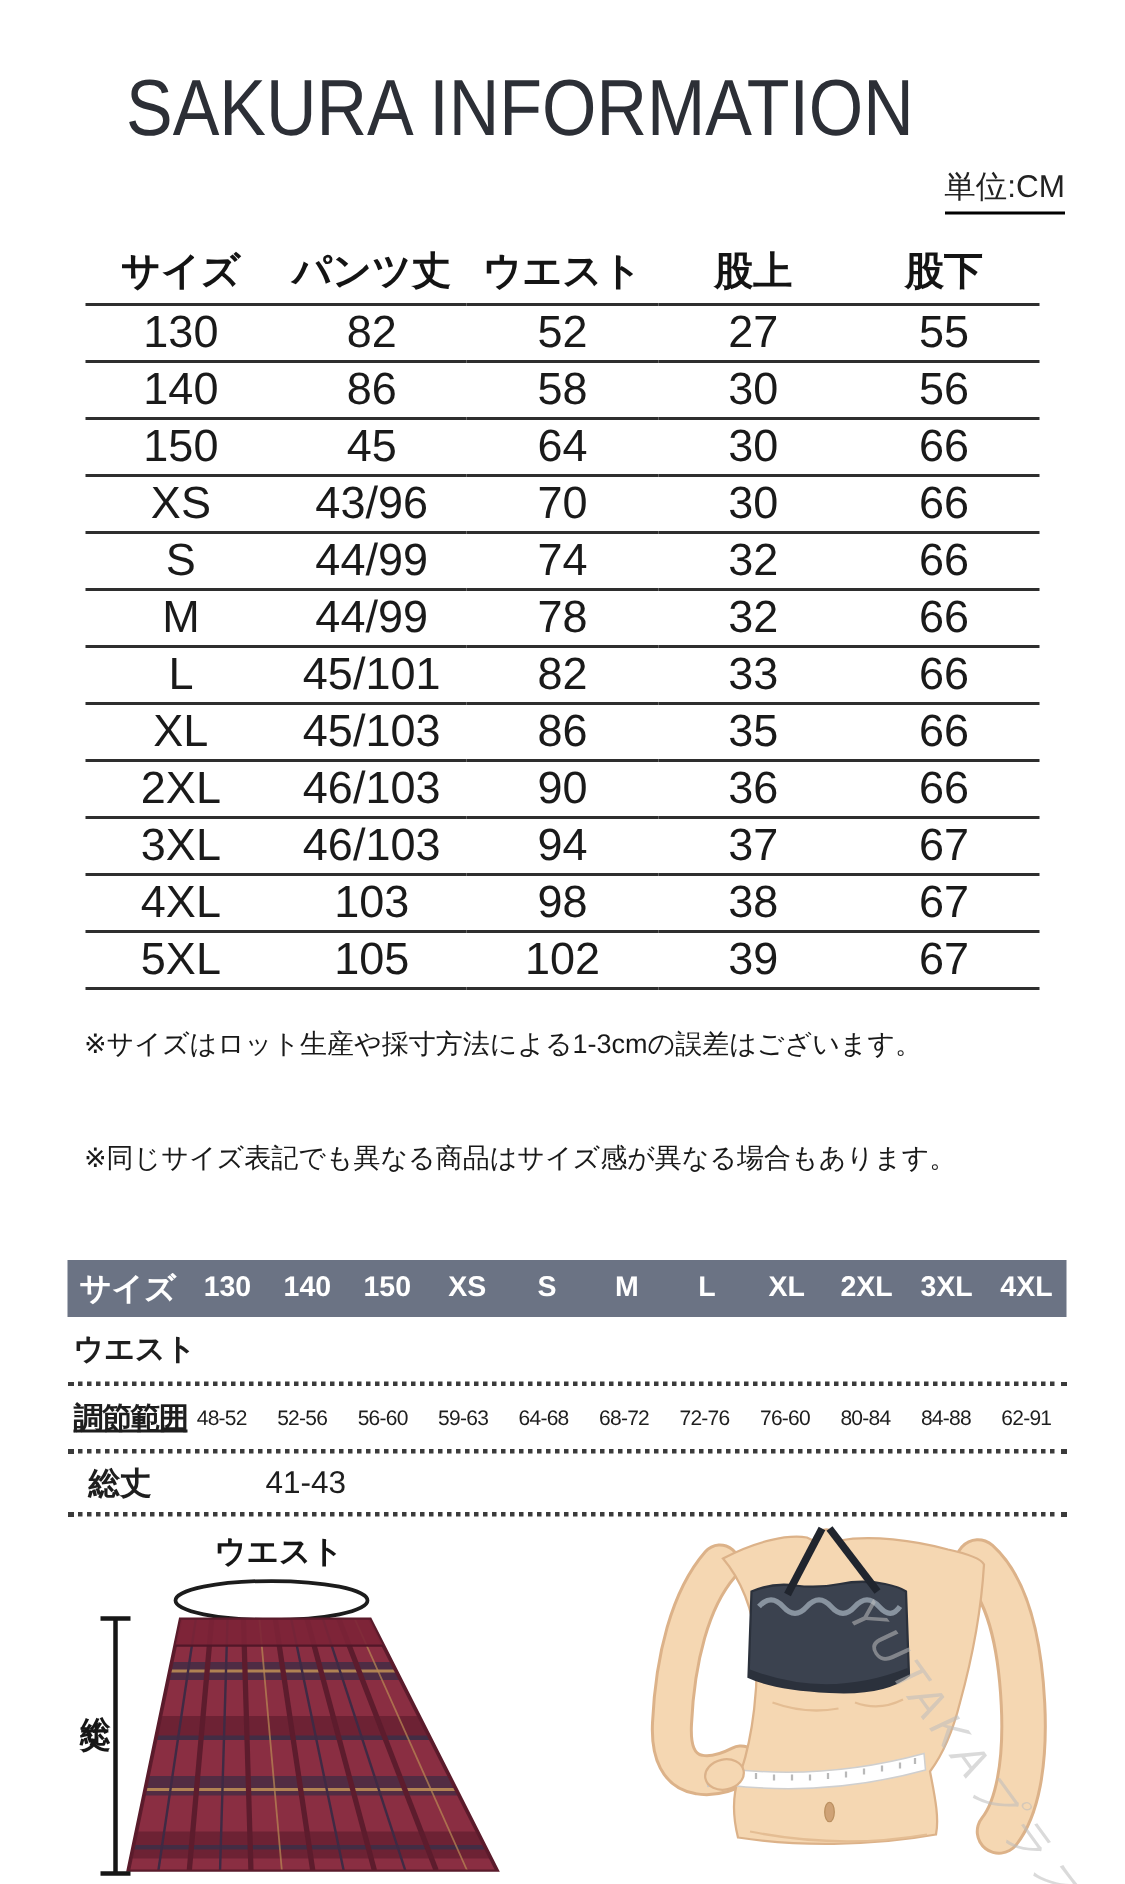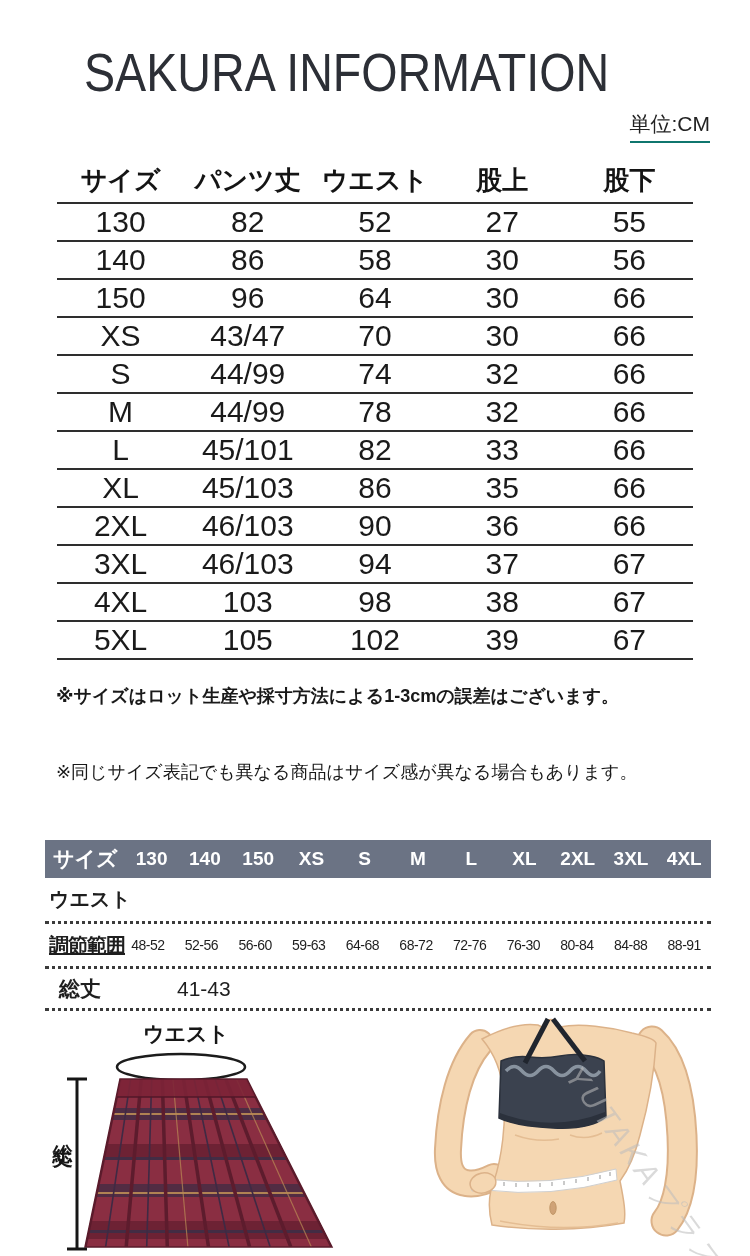--- a/index.html
+++ b/index.html
@@ -16,7 +16,7 @@
   }
   .unit {
     position:absolute; top:94px; right:40px; font-size:21px; color:#222;
-    border-bottom:2px solid #0f766e; padding-bottom:3px; font-weight:400;
+    border-bottom:2px solid #000000; padding-bottom:3px; font-weight:400;
   }
   table.t1 {
     position:absolute; left:57px; top:142px; width:636px;

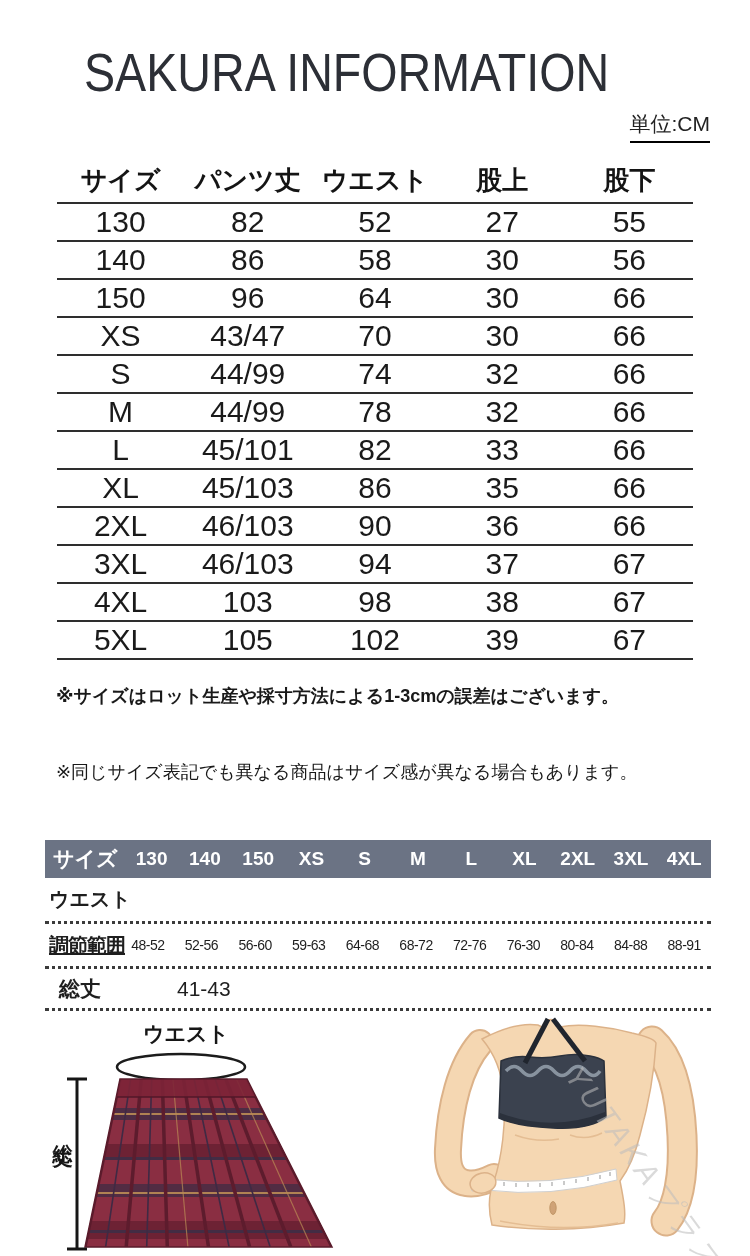--- a/index.html
+++ b/index.html
@@ -97,7 +97,7 @@
       </tr>
       <tr>
         <td>150</td>
-          <td>96</td>
+          <td>45</td>
           <td>64</td>
           <td>30</td>
           <td>66</td>

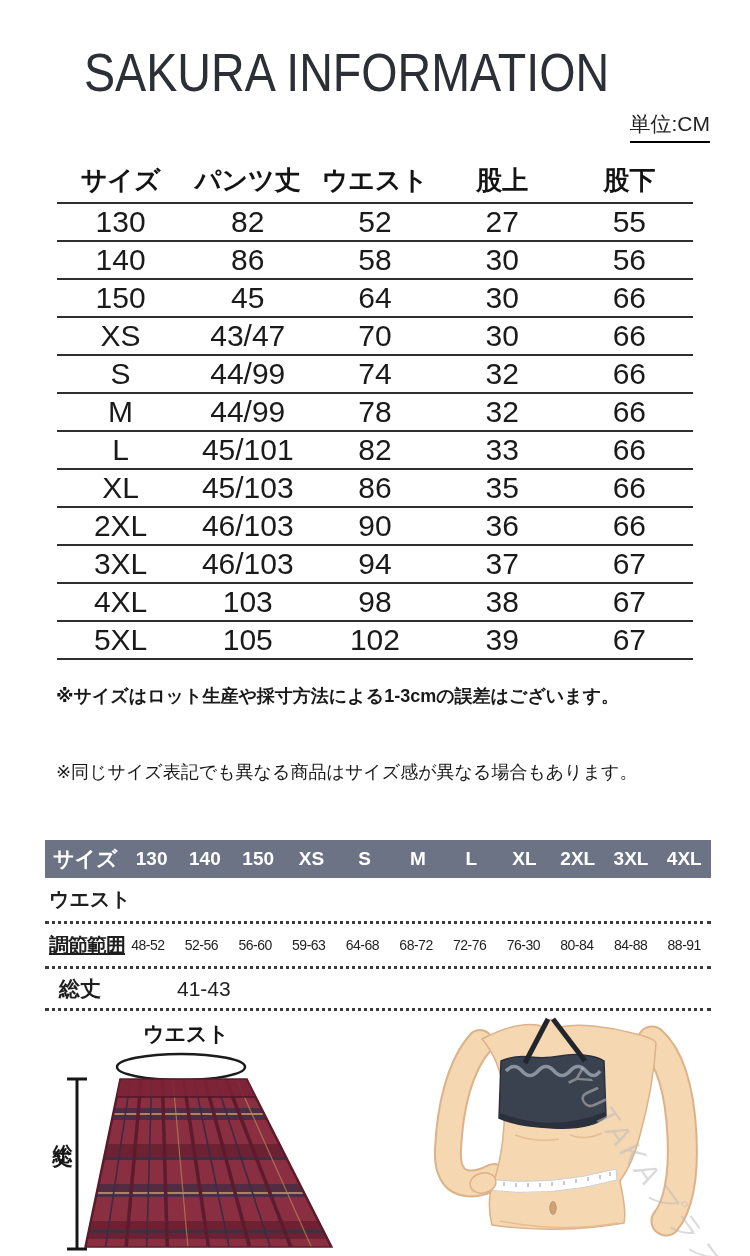--- a/index.html
+++ b/index.html
@@ -104,7 +104,7 @@
       </tr>
       <tr>
         <td>XS</td>
-          <td>43/47</td>
+          <td>43/96</td>
           <td>70</td>
           <td>30</td>
           <td>66</td>

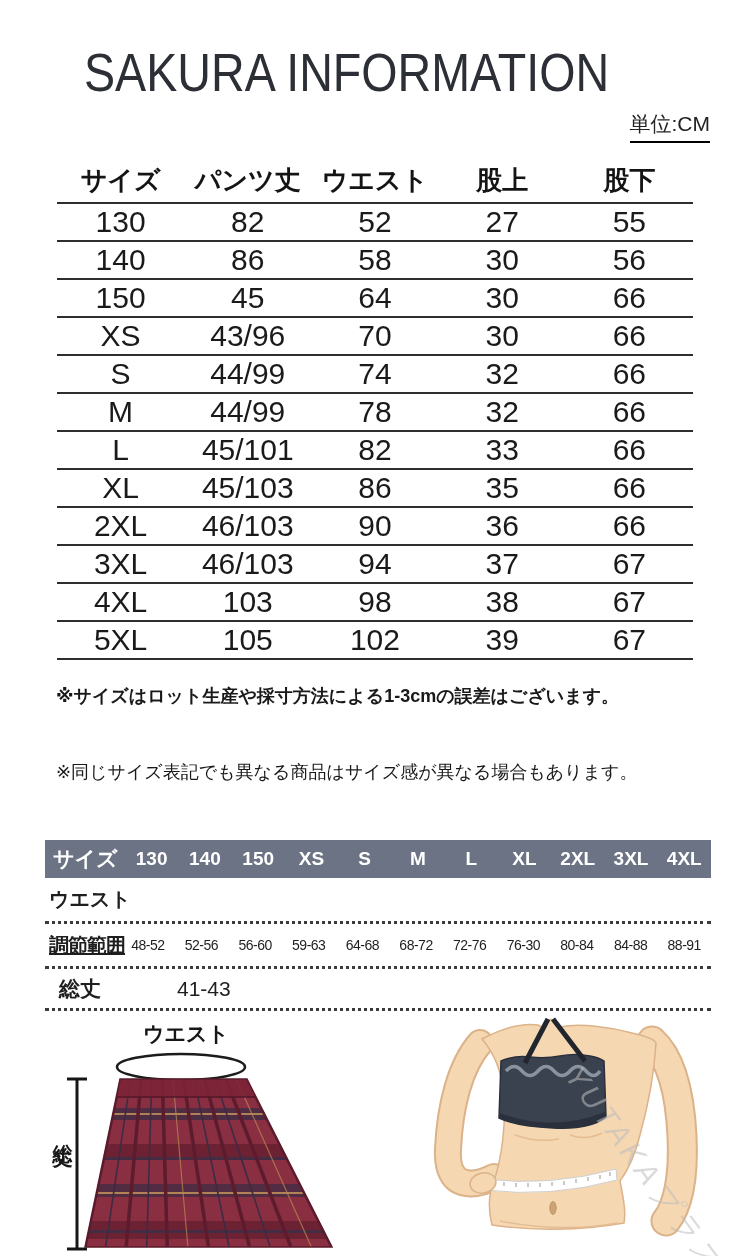--- a/index.html
+++ b/index.html
@@ -31,7 +31,7 @@
     border-bottom:2px solid #2e2e2e; padding:0; color:#1a1a1a;
   }
   .note { position:absolute; left:56px; font-size:18px; color:#191919; white-space:nowrap; }
-  .note1 { top:668px;font-weight:bold; } .note2 { top:706px; } .note3 { top:744px; }
+  .note1 { top:668px; } .note2 { top:706px; } .note3 { top:744px; }
 
   .t2 { position:absolute; left:45px; top:824px; width:666px; }
   .t2-head { display:flex; align-items:center; height:38px; color:#fff; }

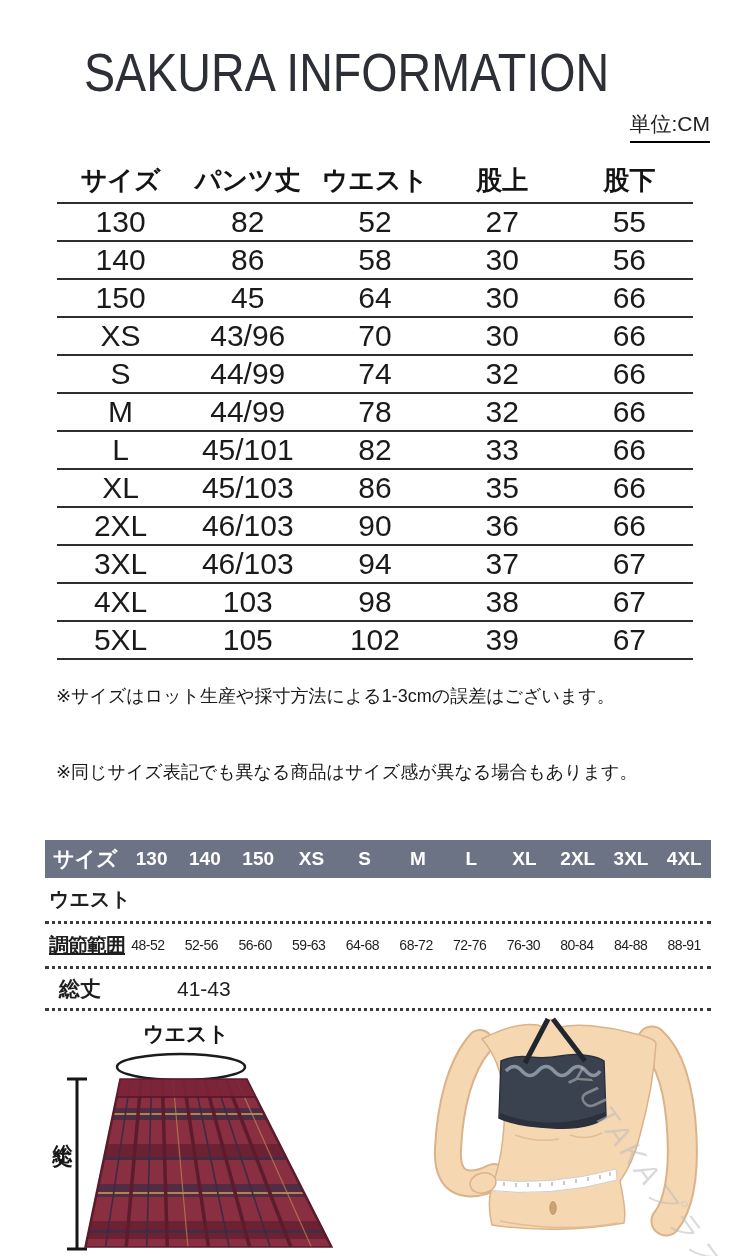--- a/index.html
+++ b/index.html
@@ -201,7 +201,7 @@
         <span>64-68</span>
         <span>68-72</span>
         <span>72-76</span>
-        <span>76-30</span>
+        <span>76-60</span>
         <span>80-84</span>
         <span>84-88</span>
         <span>88-91</span>

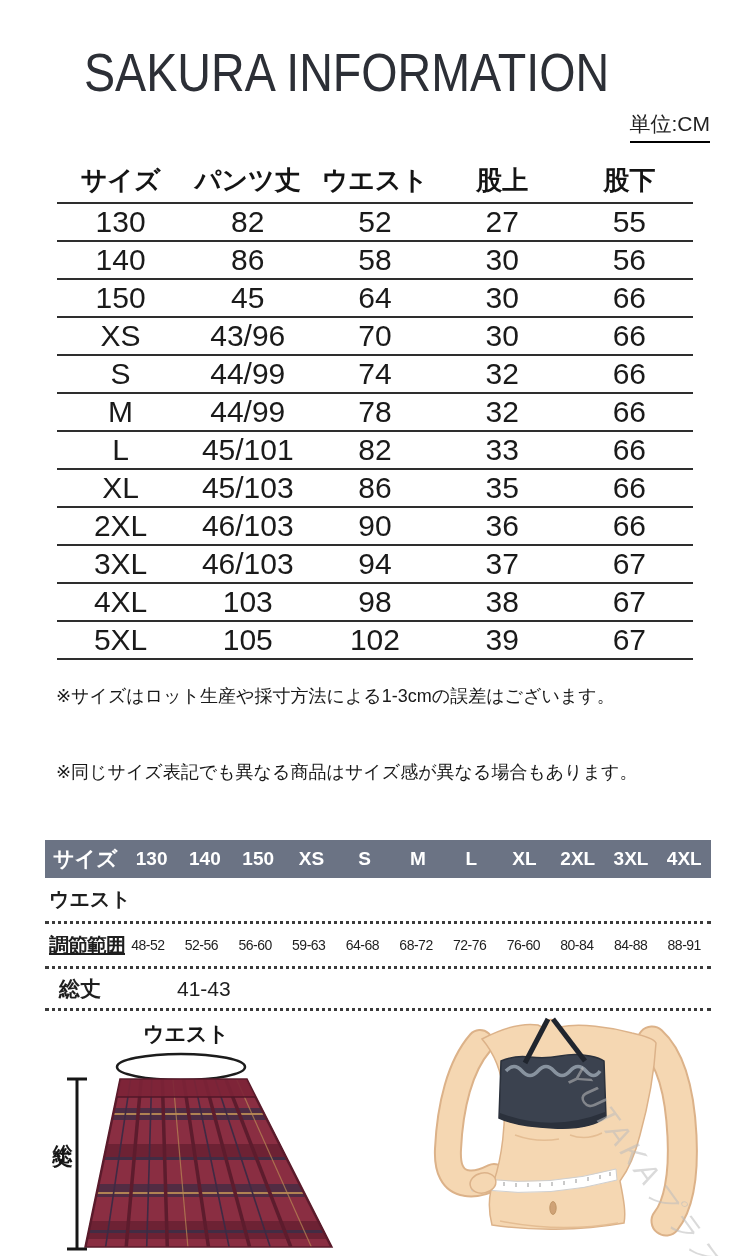--- a/index.html
+++ b/index.html
@@ -204,7 +204,7 @@
         <span>76-60</span>
         <span>80-84</span>
         <span>84-88</span>
-        <span>88-91</span>
+        <span>62-91</span>
       </span>
     </div>
     <div class="t2-row row-length">

